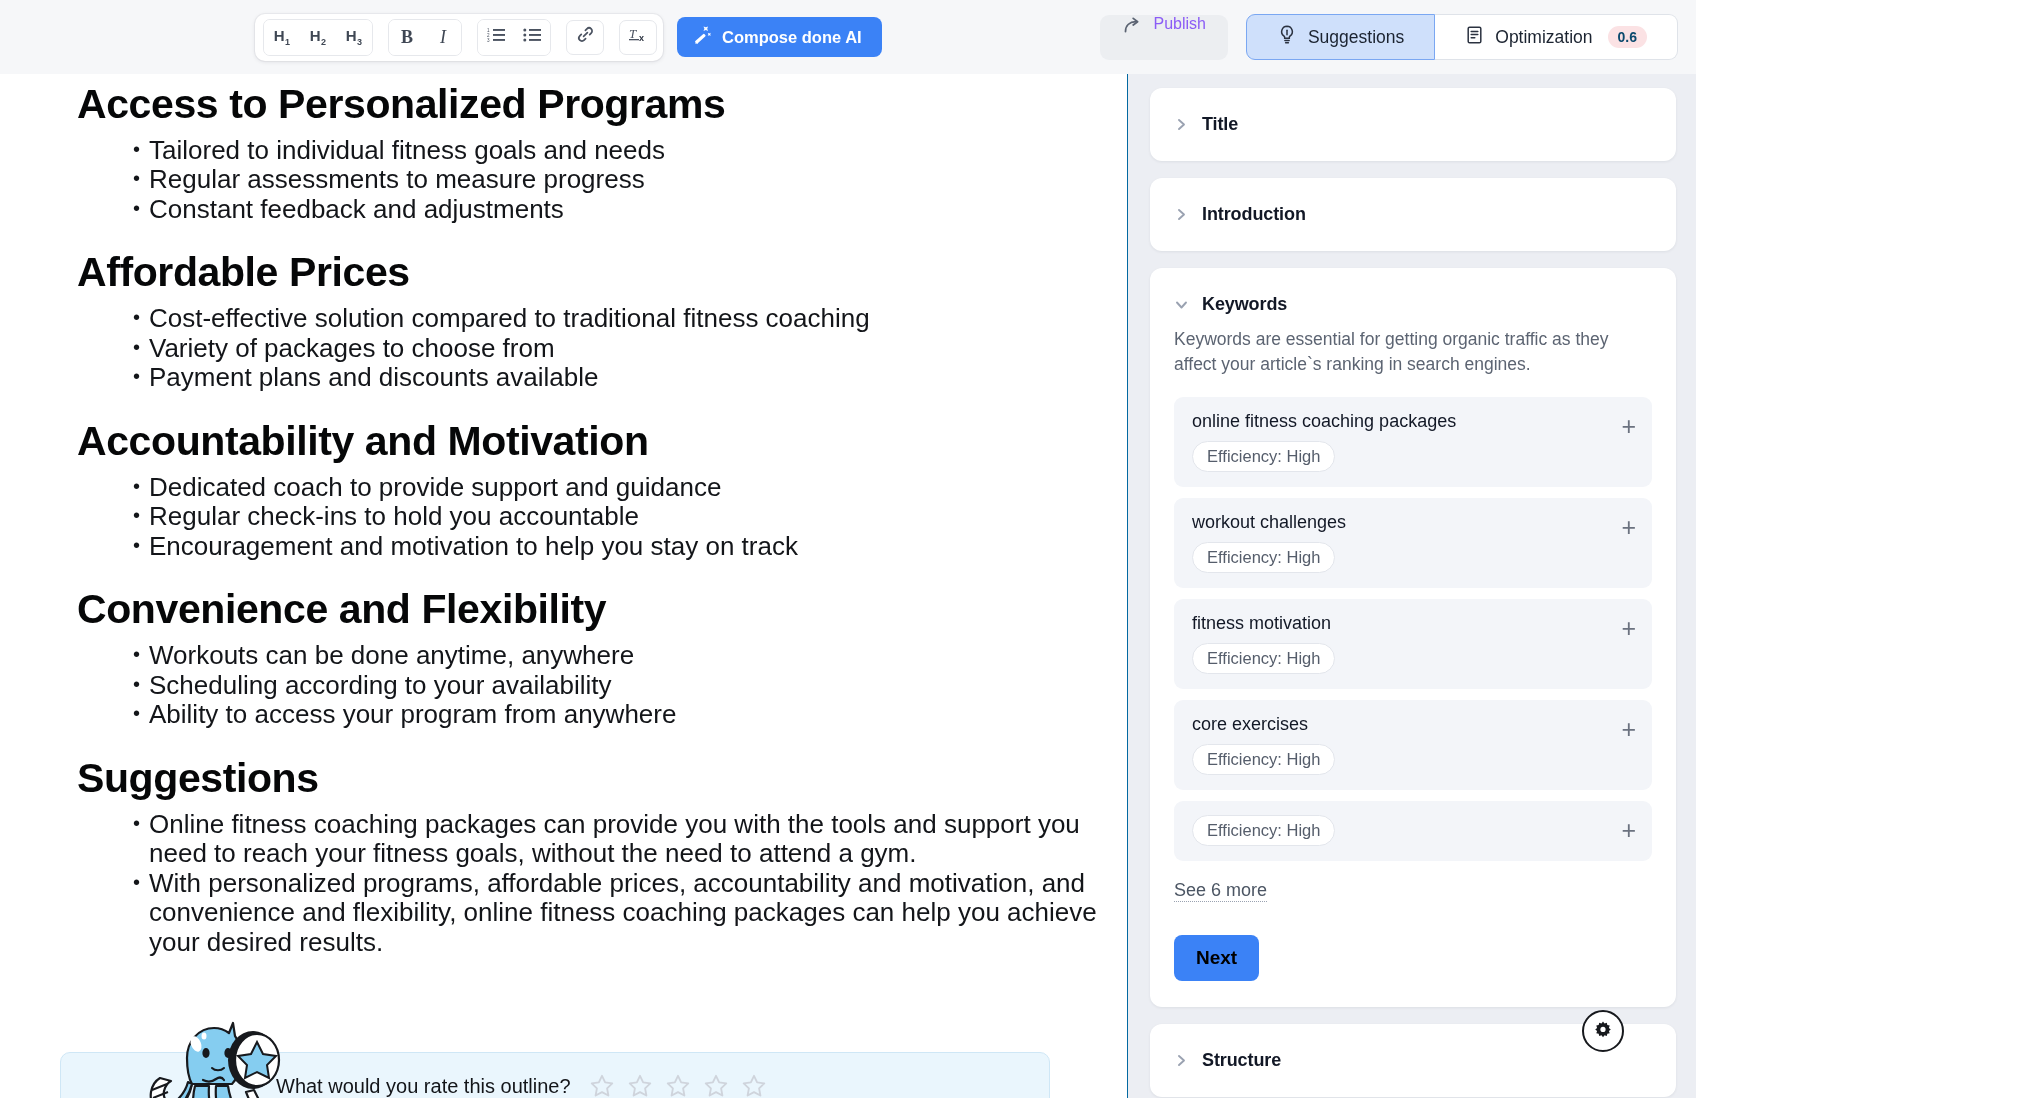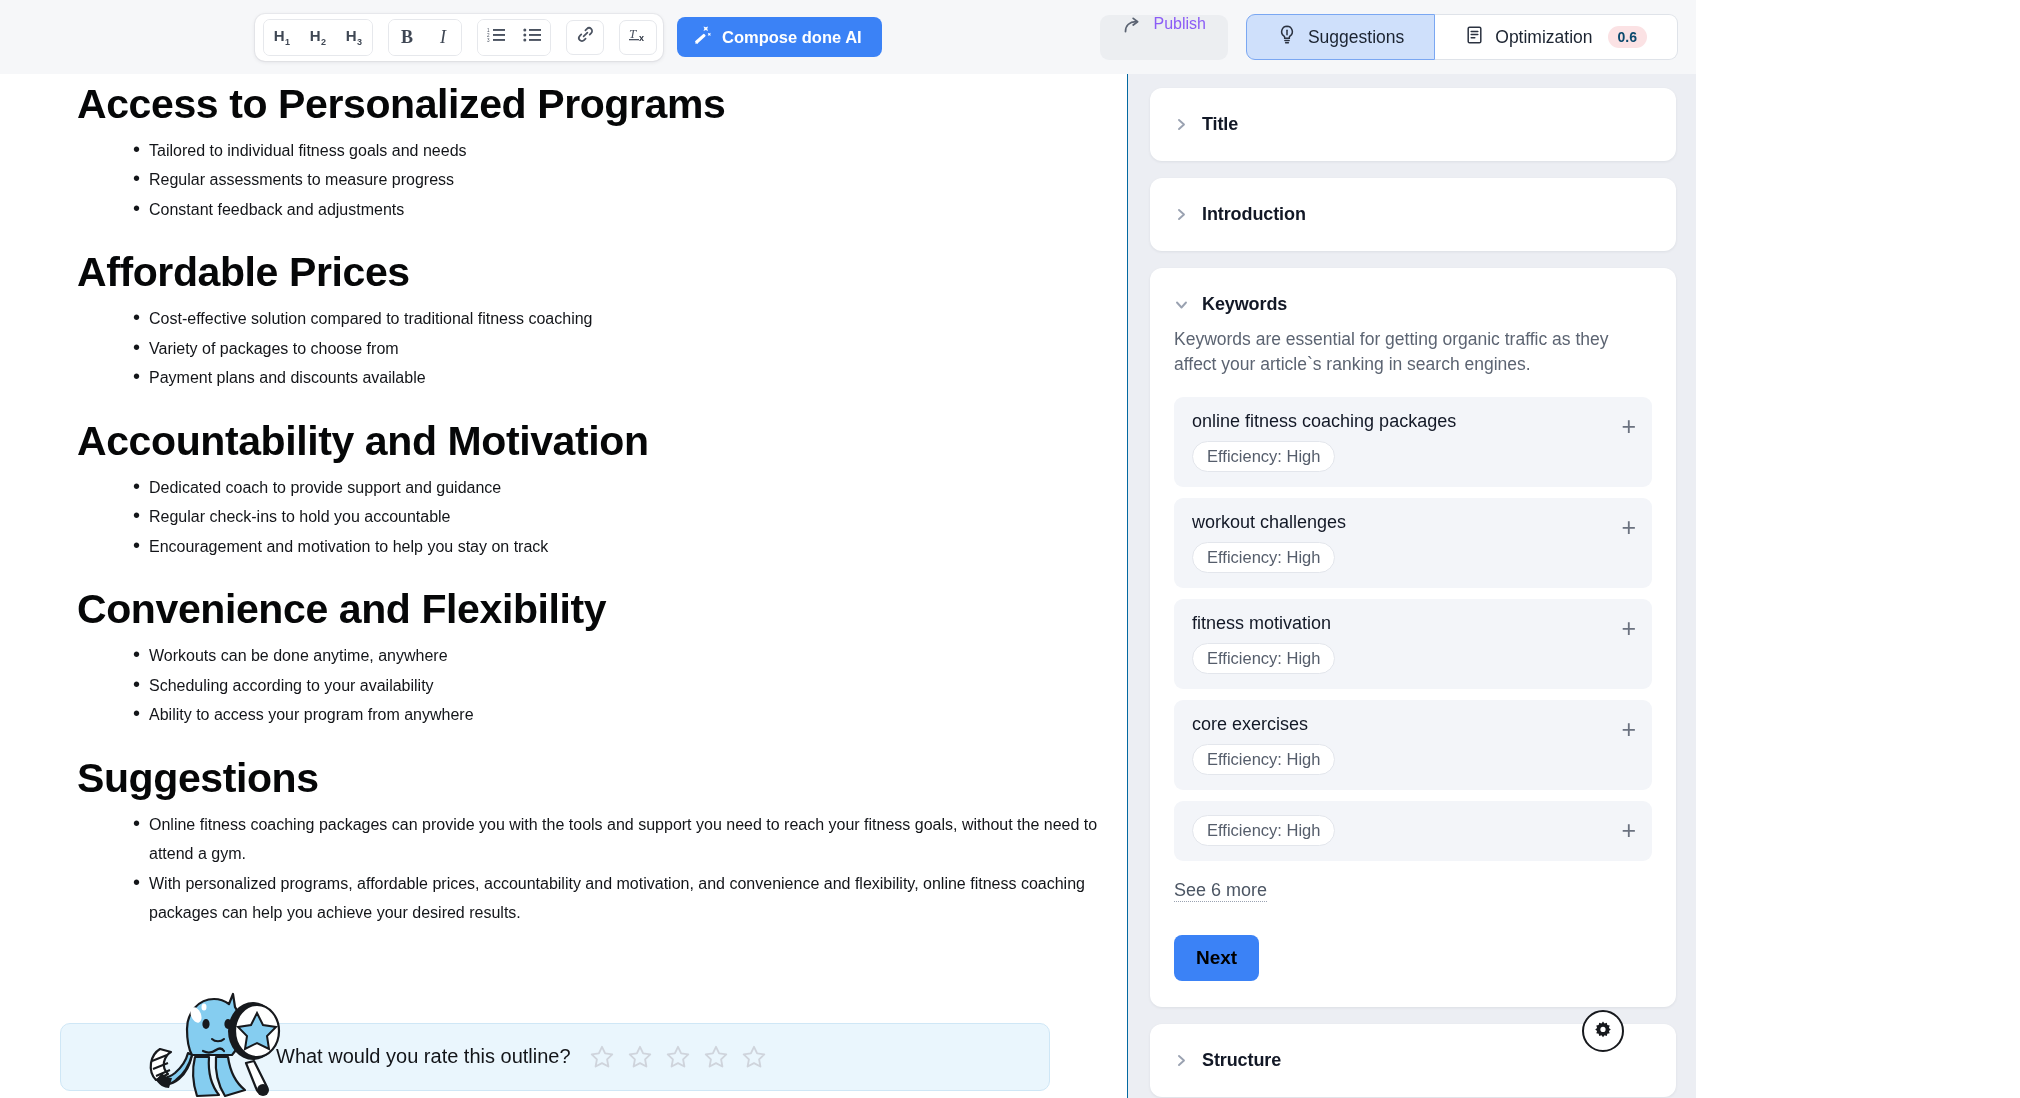--- a/index.html
+++ b/index.html
@@ -133,7 +133,7 @@
     list-style: none;
   }
   .doc li {
-    font-size: 16px;
+    font-size: 26px;
     line-height: 29.5px;
     color: #131519;
     position: relative;

